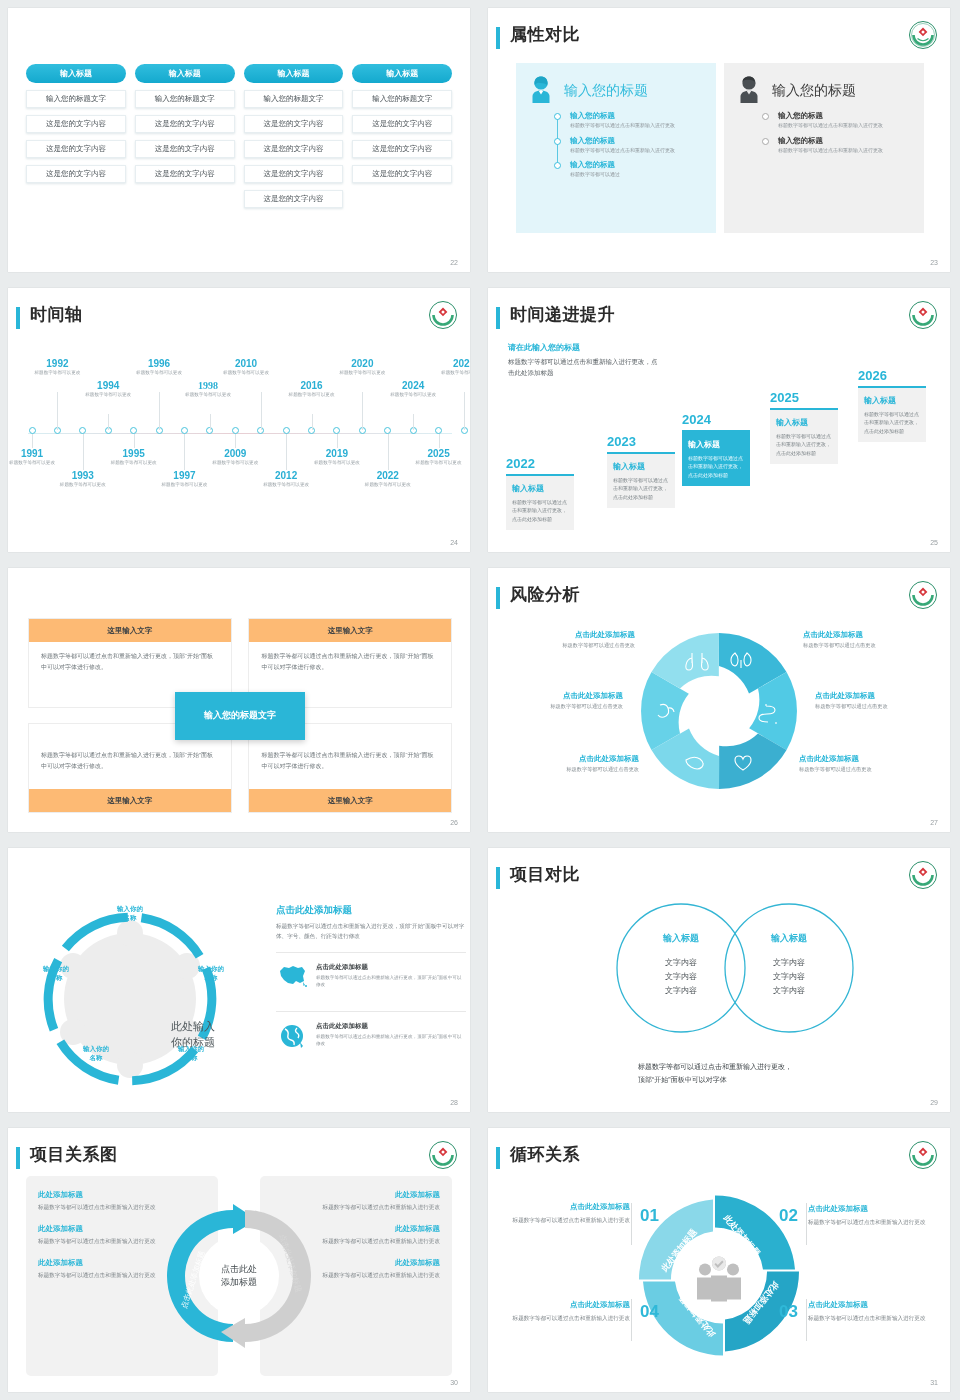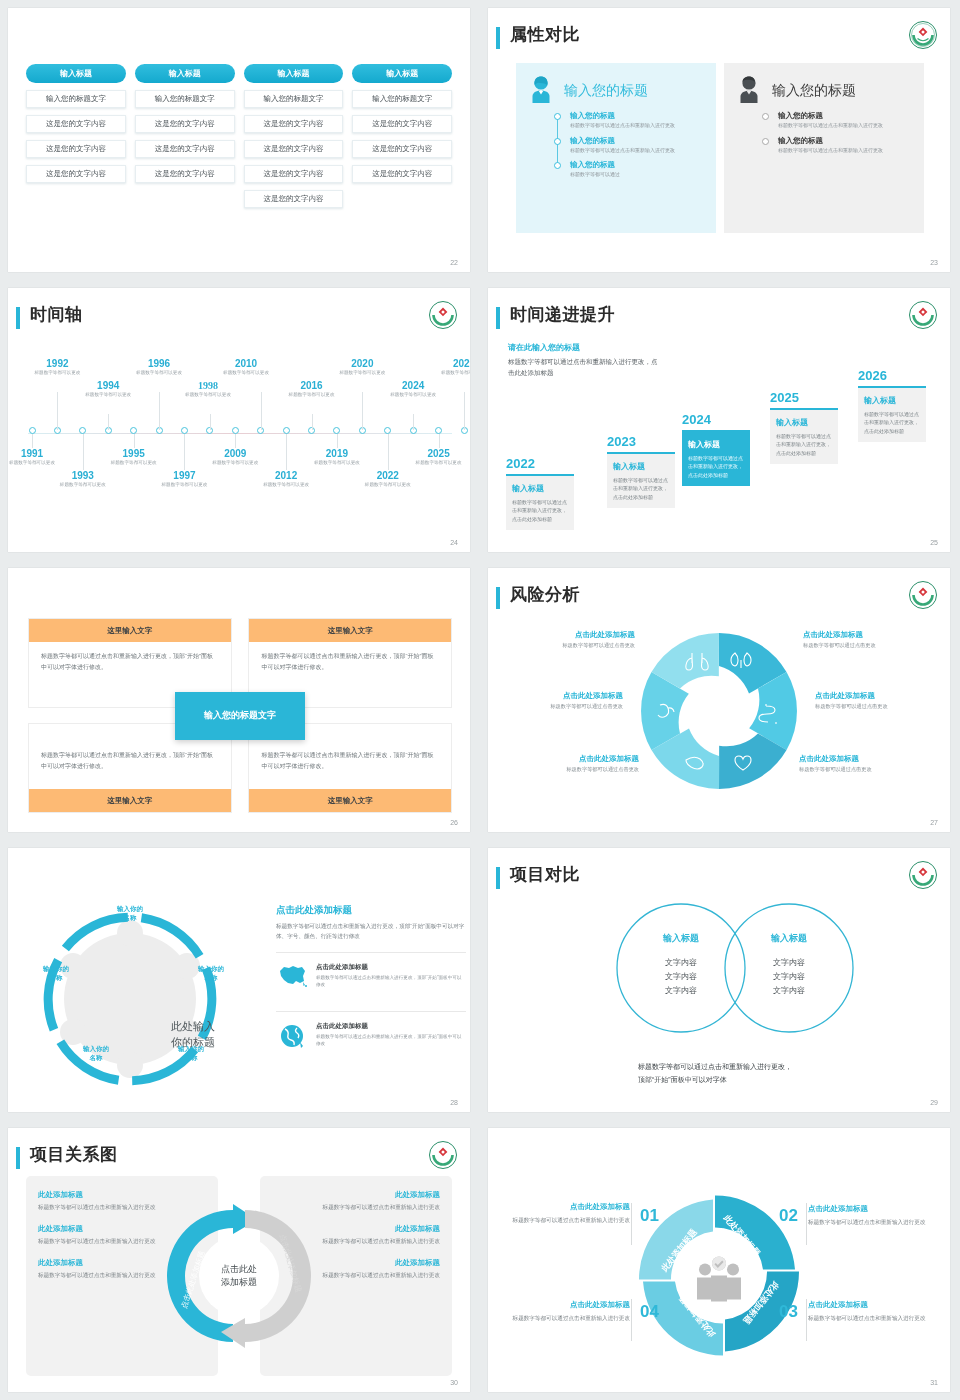--- a/index.html
+++ b/index.html
@@ -729,6 +729,18 @@
 
   <div class="slide">
       <div class="card">
+    <div class="s-head">
+      <div class="accentbar"></div>
+      <div class="s-title">循环关系</div>
+      <div class="logo">
+        <svg width="30" height="30" viewBox="0 0 30 30">
+          <circle cx="15" cy="15" r="13.5" fill="#fff" stroke="#2a8f6a" stroke-width="1"></circle>
+          <path d="M5.5 15a9.5 9.5 0 0 0 19 0" fill="none" stroke="#37a878" stroke-width="2.6"></path>
+          <path d="M15 7.5l2.2 2.2 2.2 2.2-2.2 2.2L15 16.3l-2.2-2.2-2.2-2.2 2.2-2.2z" fill="#d7353c"></path>
+          <circle cx="15" cy="11.9" r="1.5" fill="#fff"></circle>
+        </svg>
+      </div>
+    </div>
     <div class="cyc">
       <svg class="cyc-svg" width="175" height="175" viewBox="0 0 175 175">
         <g transform="translate(87.5,87.5)">

